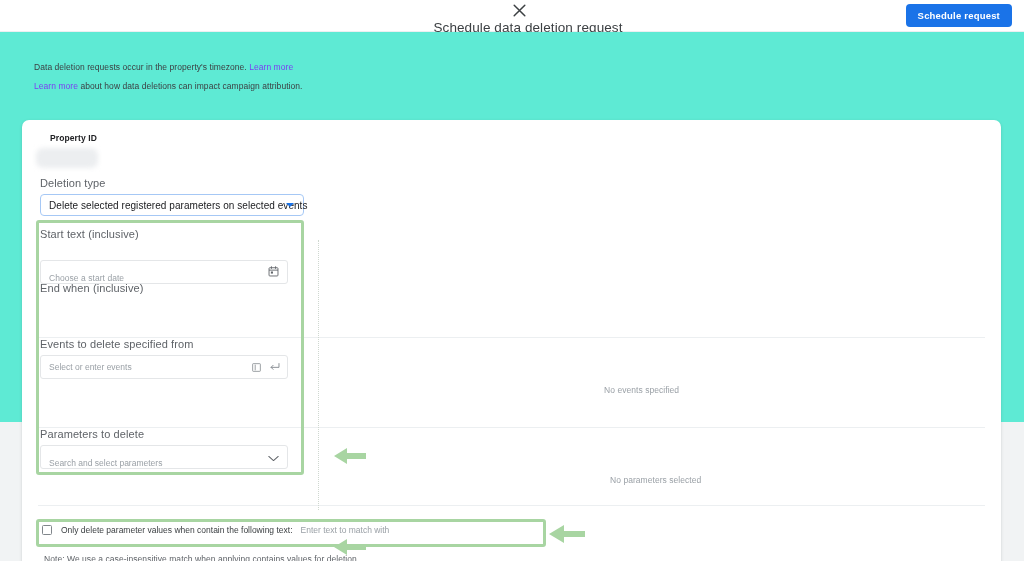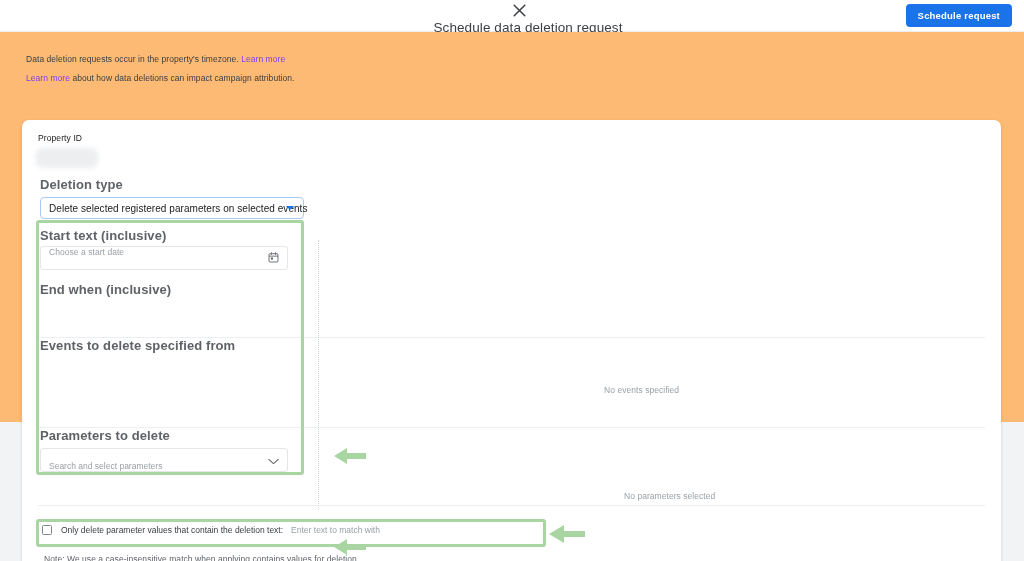--- a/index.html
+++ b/index.html
@@ -60,8 +60,8 @@
   .page {
     position: relative;
     height: 390px;
-    background: #fdba74;
-    padding: 4px;
+    background: #5eead4;
+    padding: 12px;
   }
   .notices {
     padding: 14px 0 0 22px;

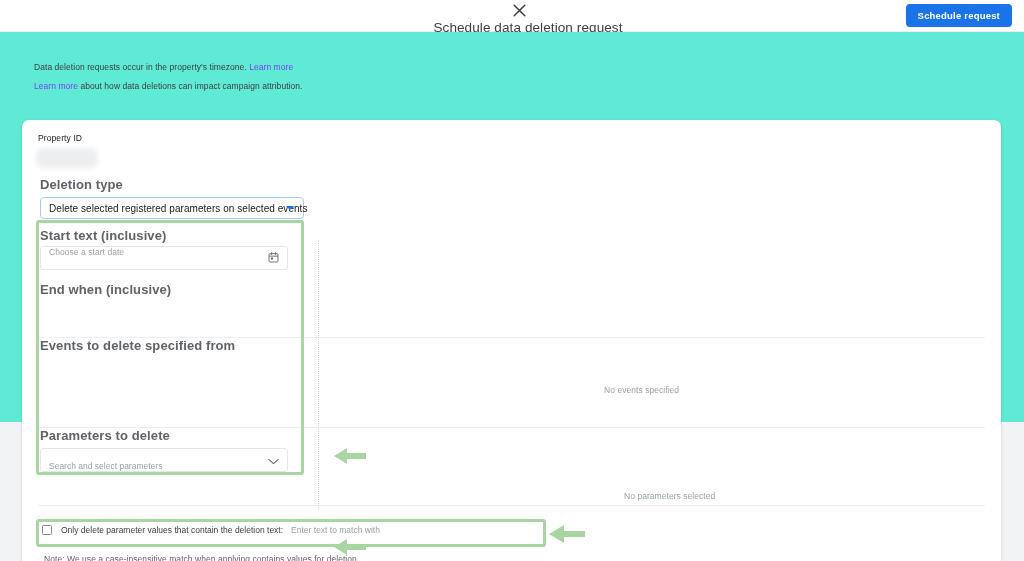--- a/index.html
+++ b/index.html
@@ -93,9 +93,9 @@
 
   .prop-label {
     position: absolute;
-    left: 16px; top: 13px;
-    font-size: 8.5px;
-    font-weight: normal;
+    left: 28px; top: 13px;
+    font-size: 8.5px;
+    font-weight: bold;
     color: #202124;
     letter-spacing: .1px;
   }

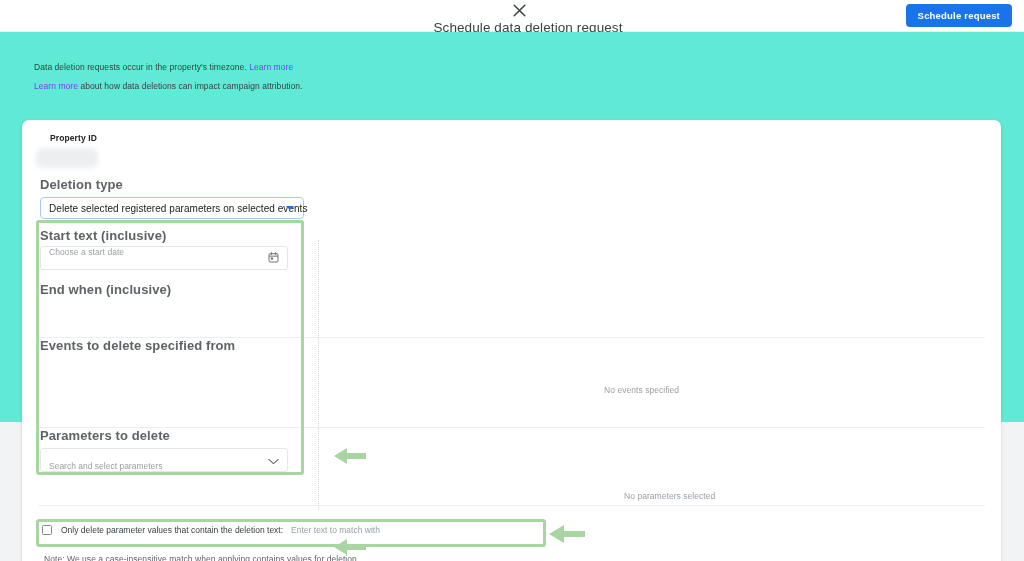--- a/index.html
+++ b/index.html
@@ -109,11 +109,10 @@
   }
 
   .field-label {
-    font-size: 13px;
+    font-size: 11px;
     color: #5f6368;
     letter-spacing: .1px;
     display: block;
-    font-weight: bold;
   }
 
   

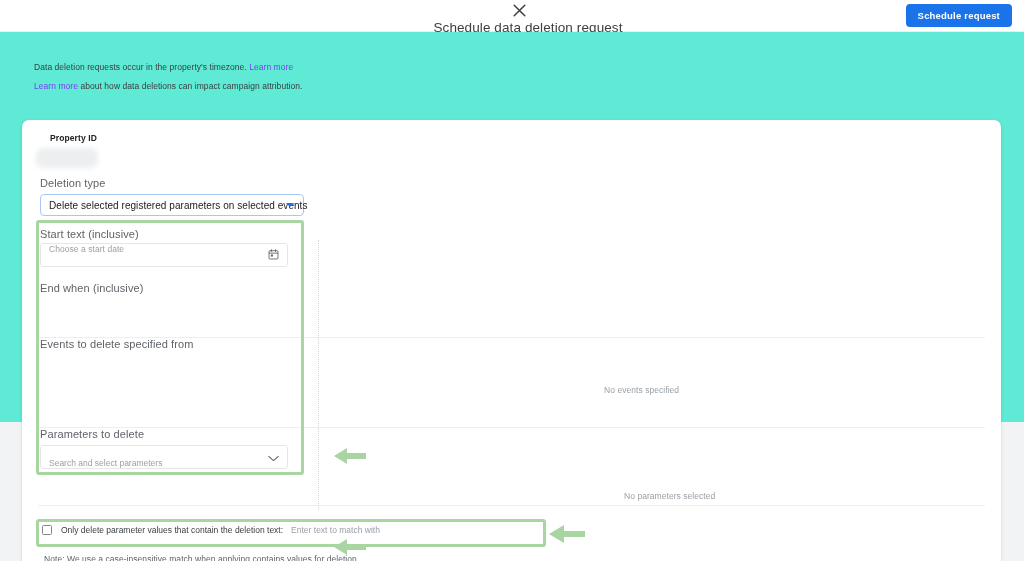--- a/index.html
+++ b/index.html
@@ -170,13 +170,13 @@
   .date-end   { top: 162px; }
   .date-input {
     position: relative;
-    margin-top: 3px;
+    margin-top: 20px;
     height: 24px;
     border: 1px solid #e4e6e8;
     border-radius: 3px;
     background: #fff;
     display: flex;
-    align-items: flex-start;
+    align-items: flex-end;
     padding: 0 28px 0 8px;
   }
   .date-placeholder {

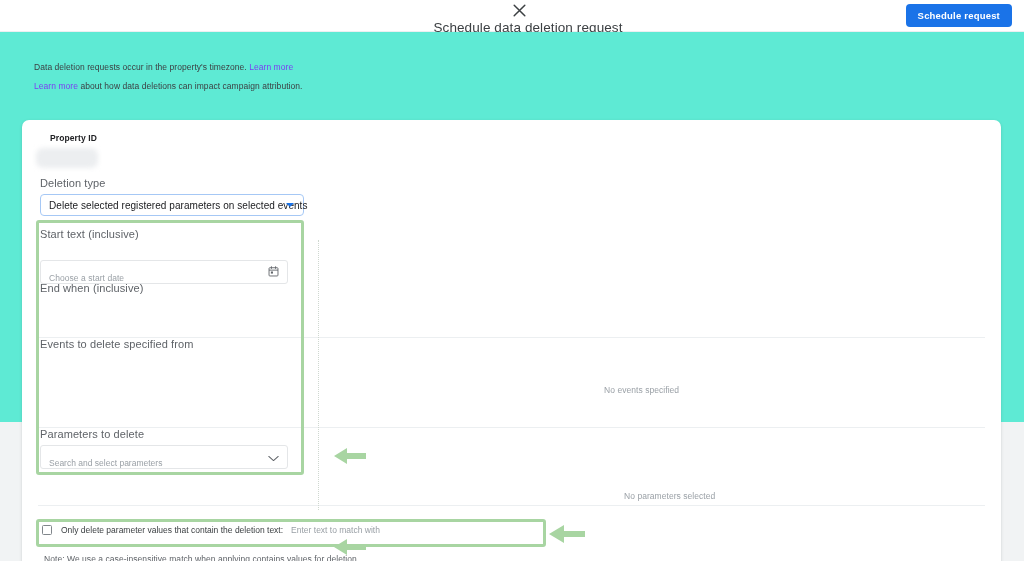--- a/index.html
+++ b/index.html
@@ -370,6 +370,23 @@
 
     <div class="events-wrap">
       <span class="field-label">Events to delete specified from</span>
+      <div class="events-input">
+        <span class="events-placeholder">Select or enter events</span>
+        <span class="events-icons">
+          <span>
+            <svg width="9" height="9" viewBox="0 0 14 14" aria-hidden="true">
+              <rect x="1" y="1" width="12" height="12" rx="1" fill="none" stroke="#80868b" stroke-width="1.2"></rect>
+              <path d="M5 2.6 V11.4" stroke="#80868b" stroke-width="1.2"></path>
+            </svg>
+          </span>
+          <span>
+            <svg width="11" height="10" viewBox="0 0 16 14" aria-hidden="true">
+              <path d="M14.5 2 V7.5 H3.2" fill="none" stroke="#80868b" stroke-width="1.3" stroke-linecap="round" stroke-linejoin="round"></path>
+              <path d="M6 4.5 L3 7.5 L6 10.5" fill="none" stroke="#80868b" stroke-width="1.3" stroke-linecap="round" stroke-linejoin="round"></path>
+            </svg>
+          </span>
+        </span>
+      </div>
     </div>
 
     <div class="params-wrap">

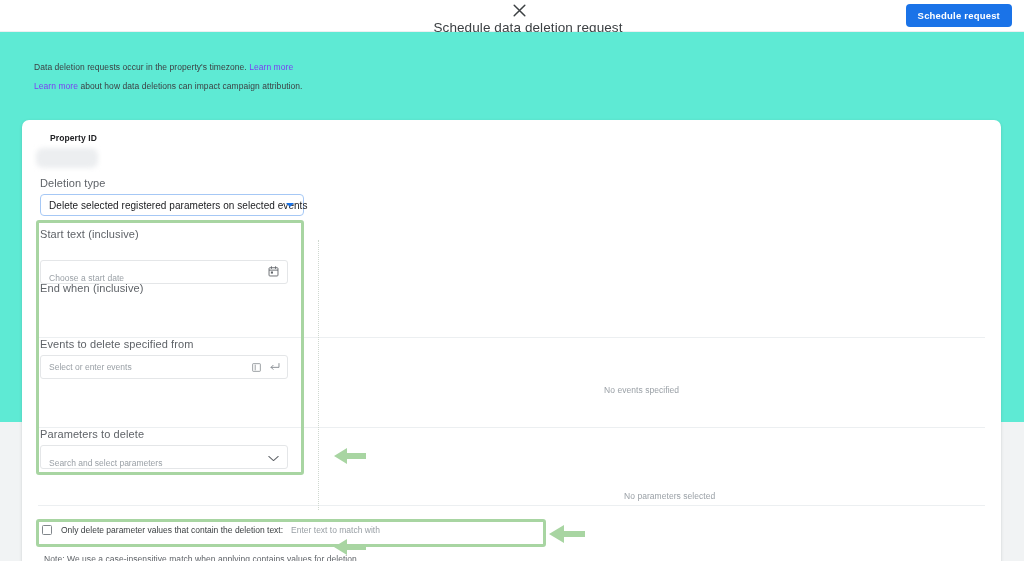--- a/index.html
+++ b/index.html
@@ -251,7 +251,7 @@
     white-space: nowrap;
   }
   .empty-events { left: 582px; top: 265px; }
-  .empty-params { left: 602px; top: 355px; margin-top: 16px; }
+  .empty-params { left: 588px; top: 355px; }
 
   
   .contains-row {

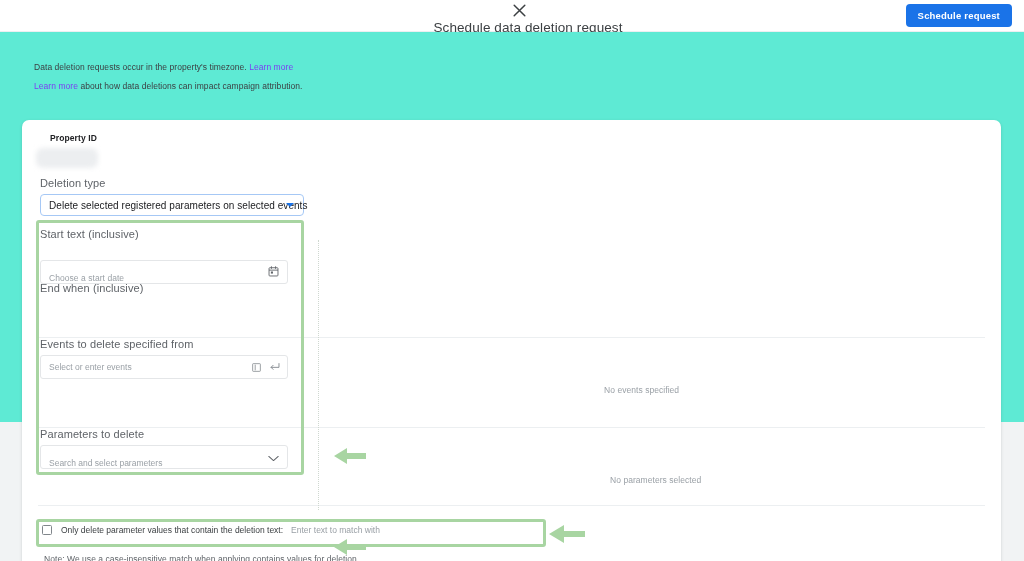--- a/index.html
+++ b/index.html
@@ -406,7 +406,7 @@
 
     <div class="contains-row">
       <span class="cb"></span>
-      <span class="contains-label">Only delete parameter values that contain the deletion text:</span>
+      <span class="contains-label">Only delete parameter values when contain the following text:</span>
       <input class="contains-input" type="text" placeholder="Enter text to match with" style="">
     </div>
 

